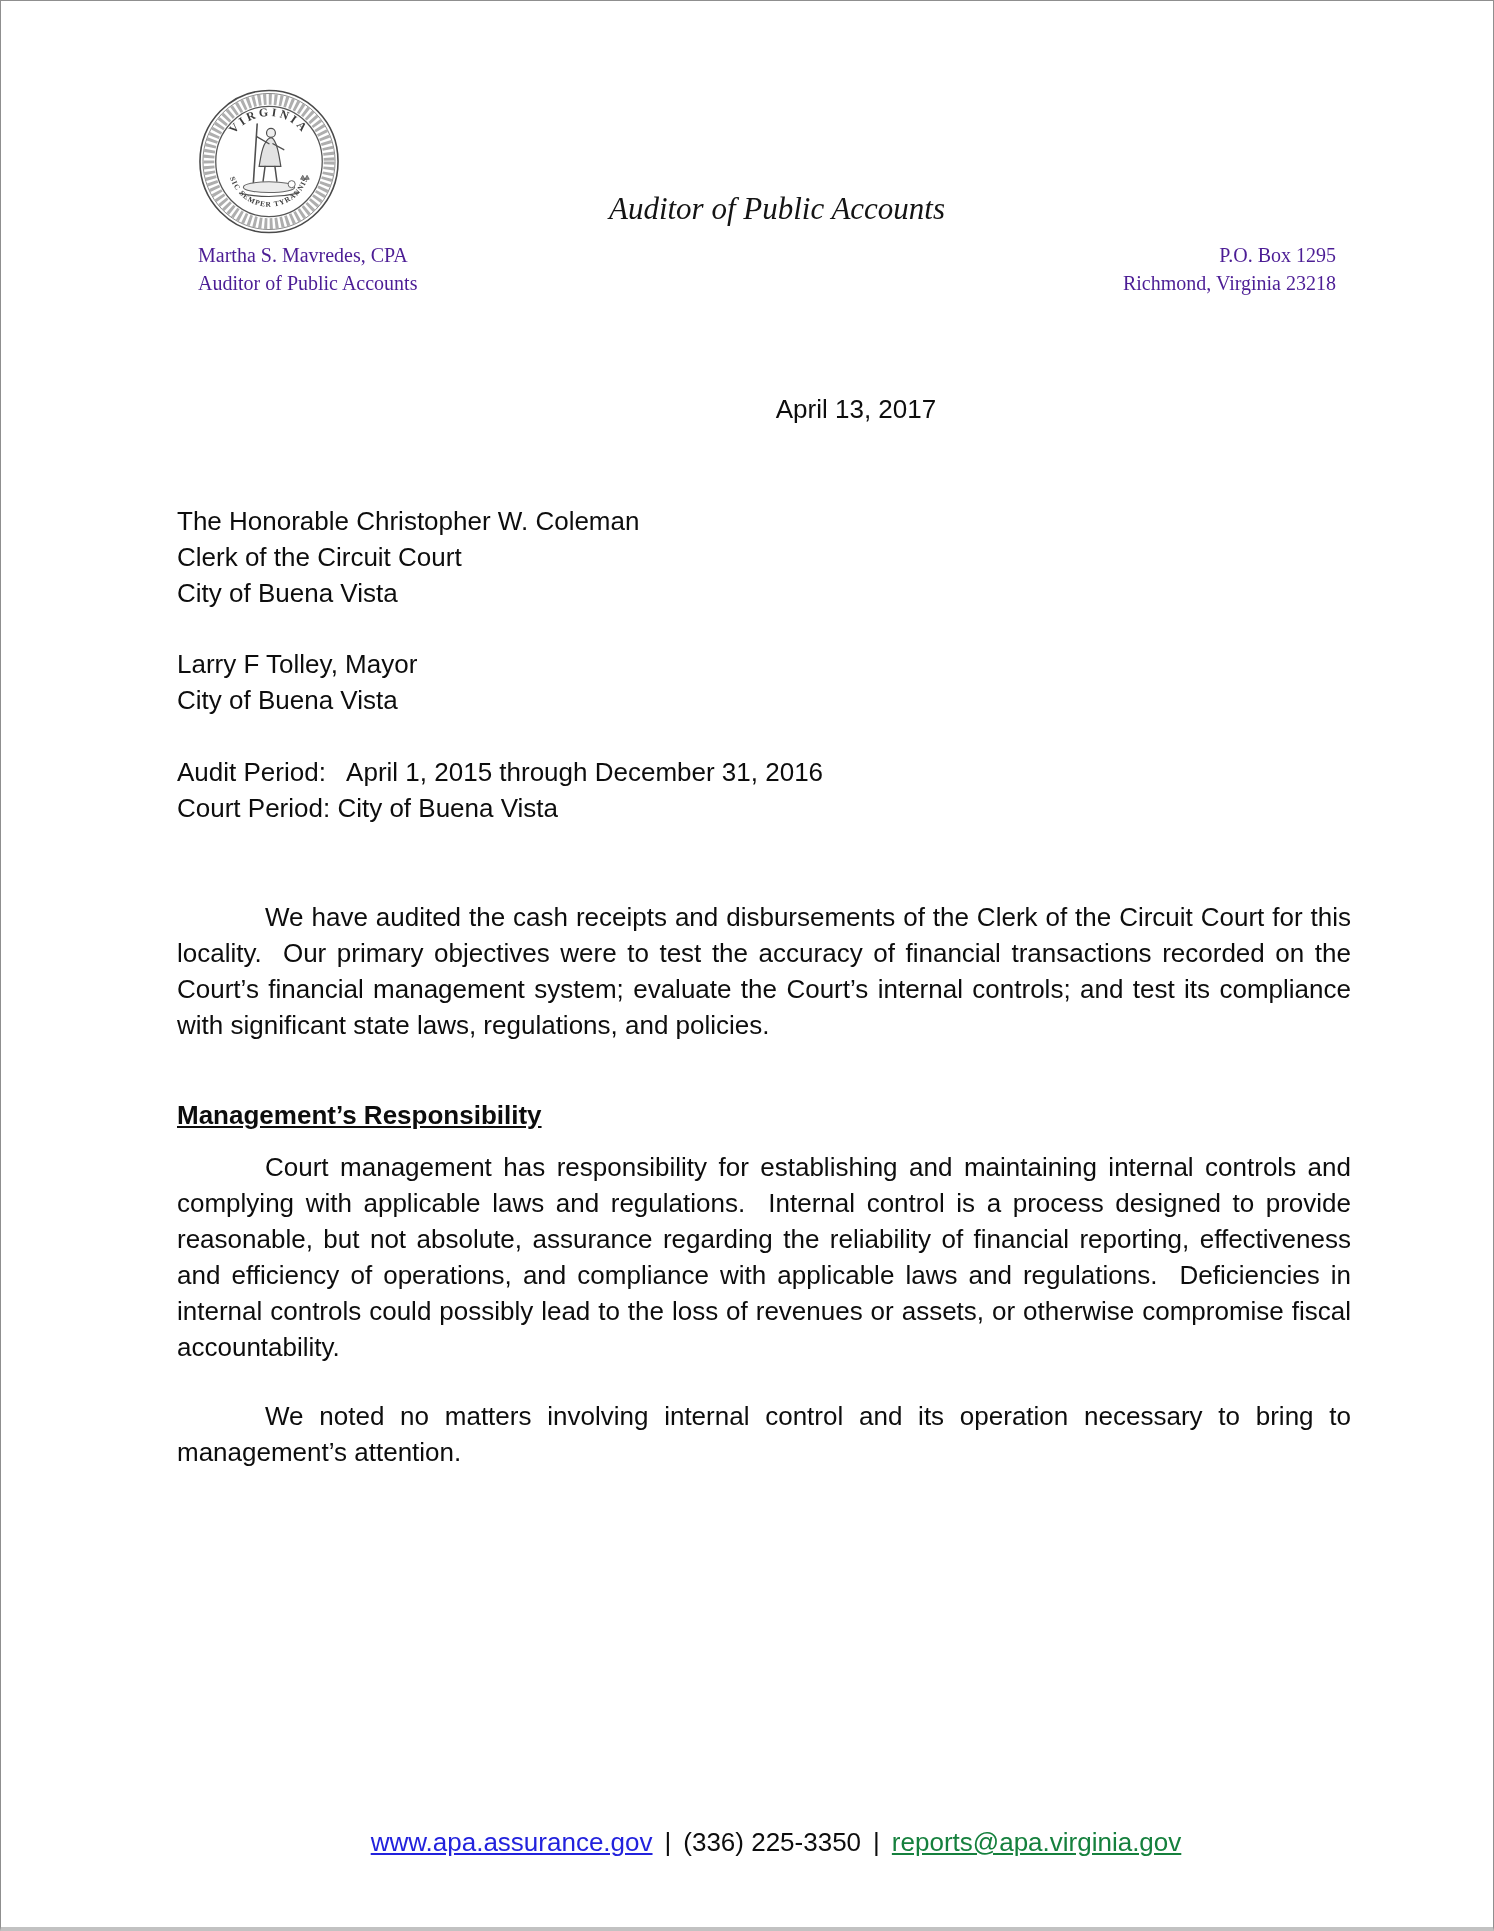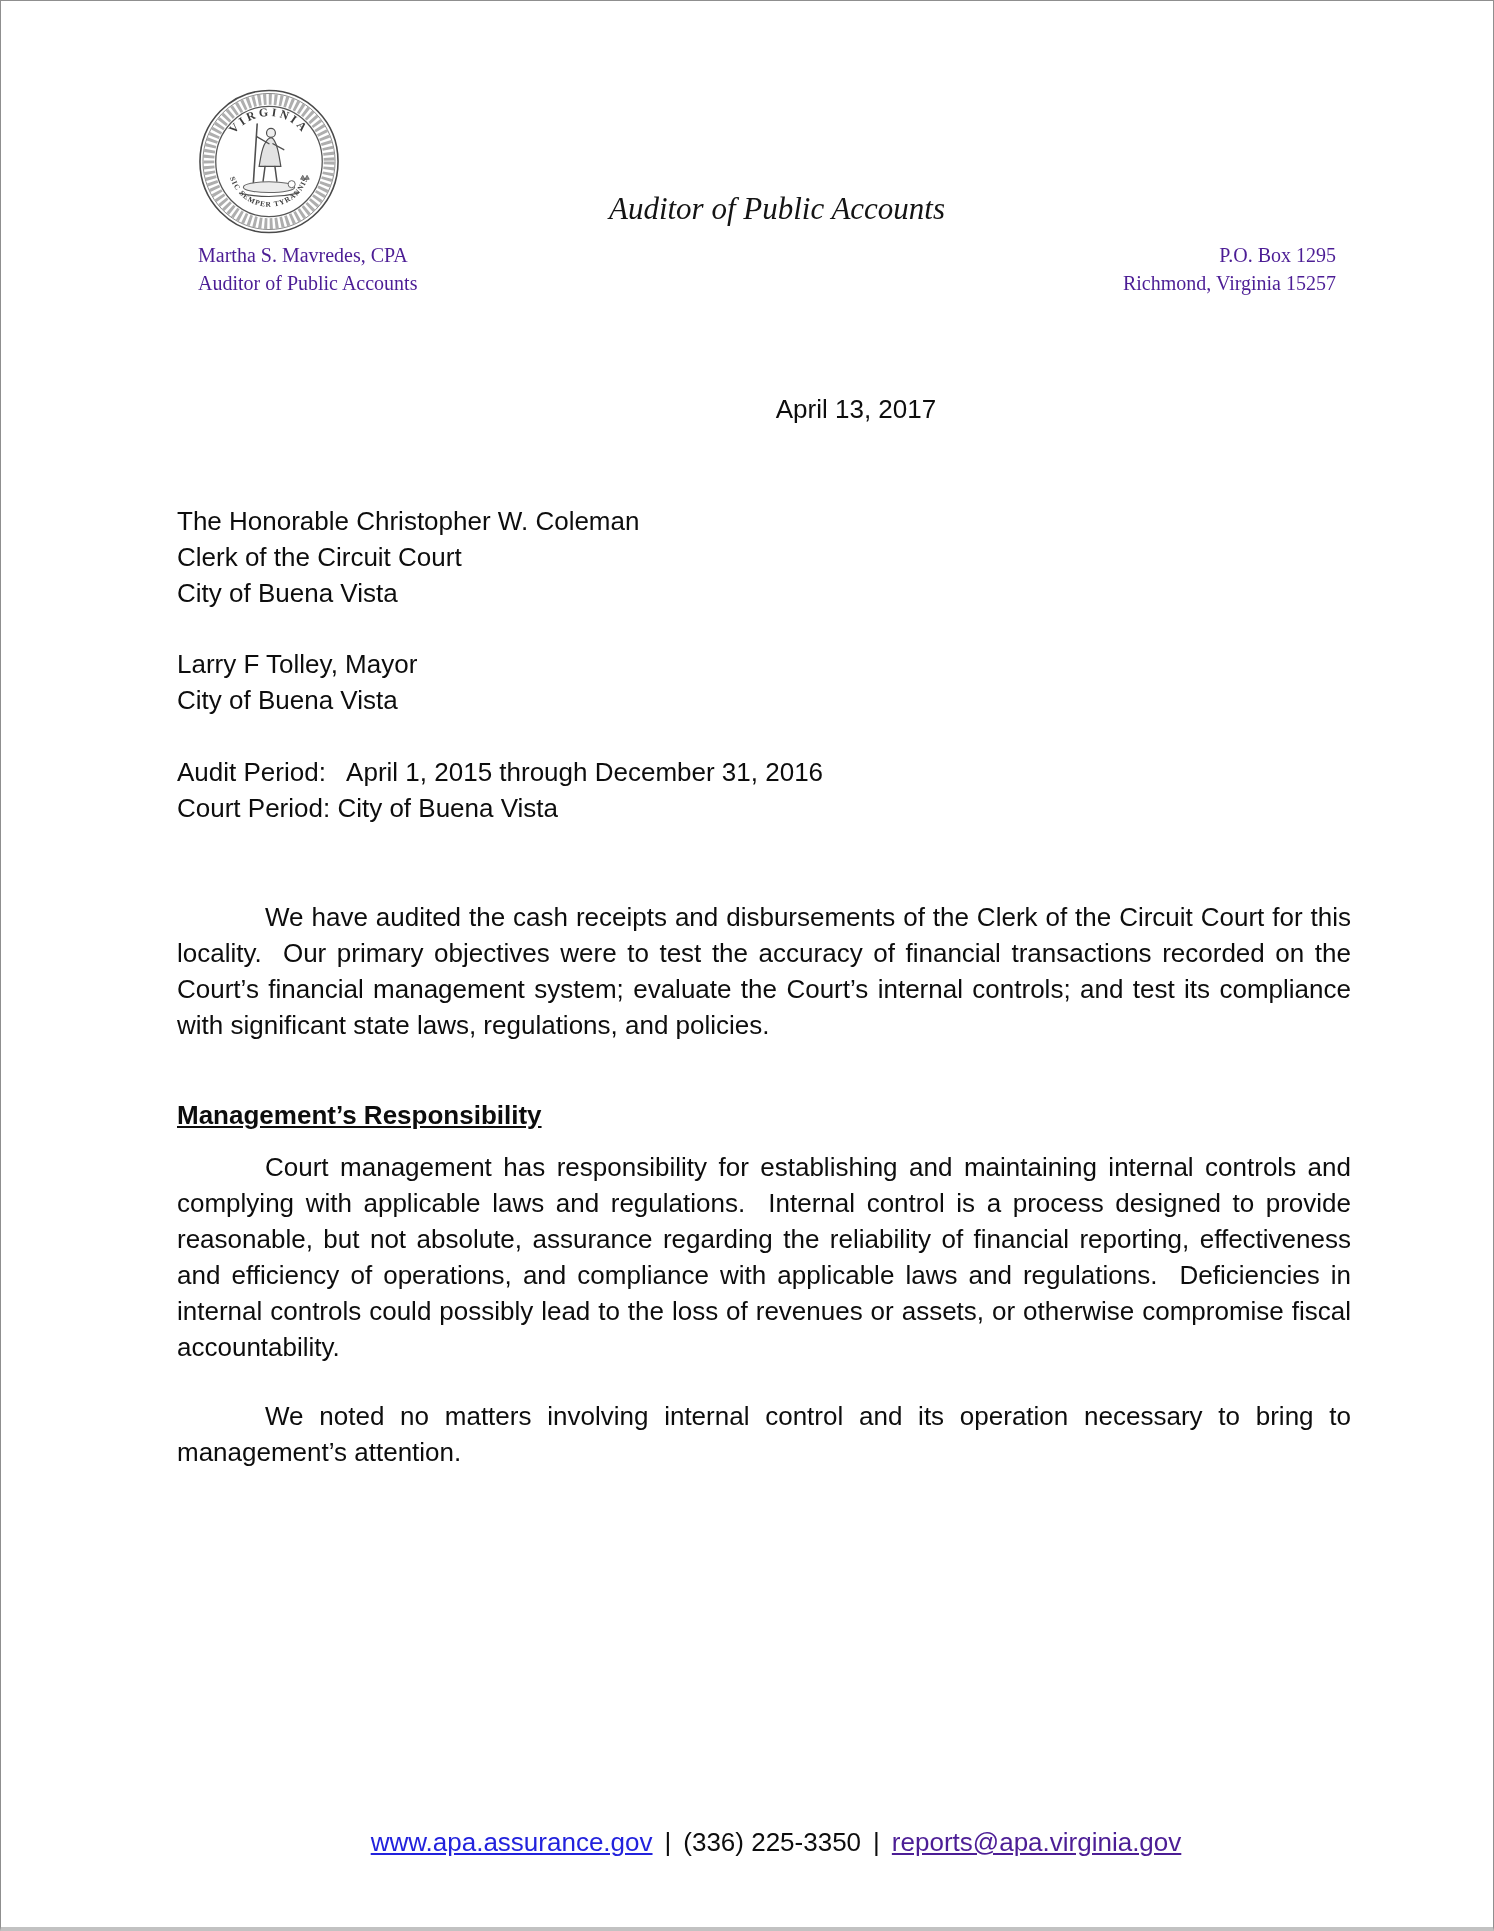--- a/index.html
+++ b/index.html
@@ -140,7 +140,7 @@
 
   <div class="contact right">
     <div>P.O. Box 1295</div>
-    <div>Richmond, Virginia 15257</div>
+    <div>Richmond, Virginia 23218</div>
   </div>
 
   <div class="body-block date-line">

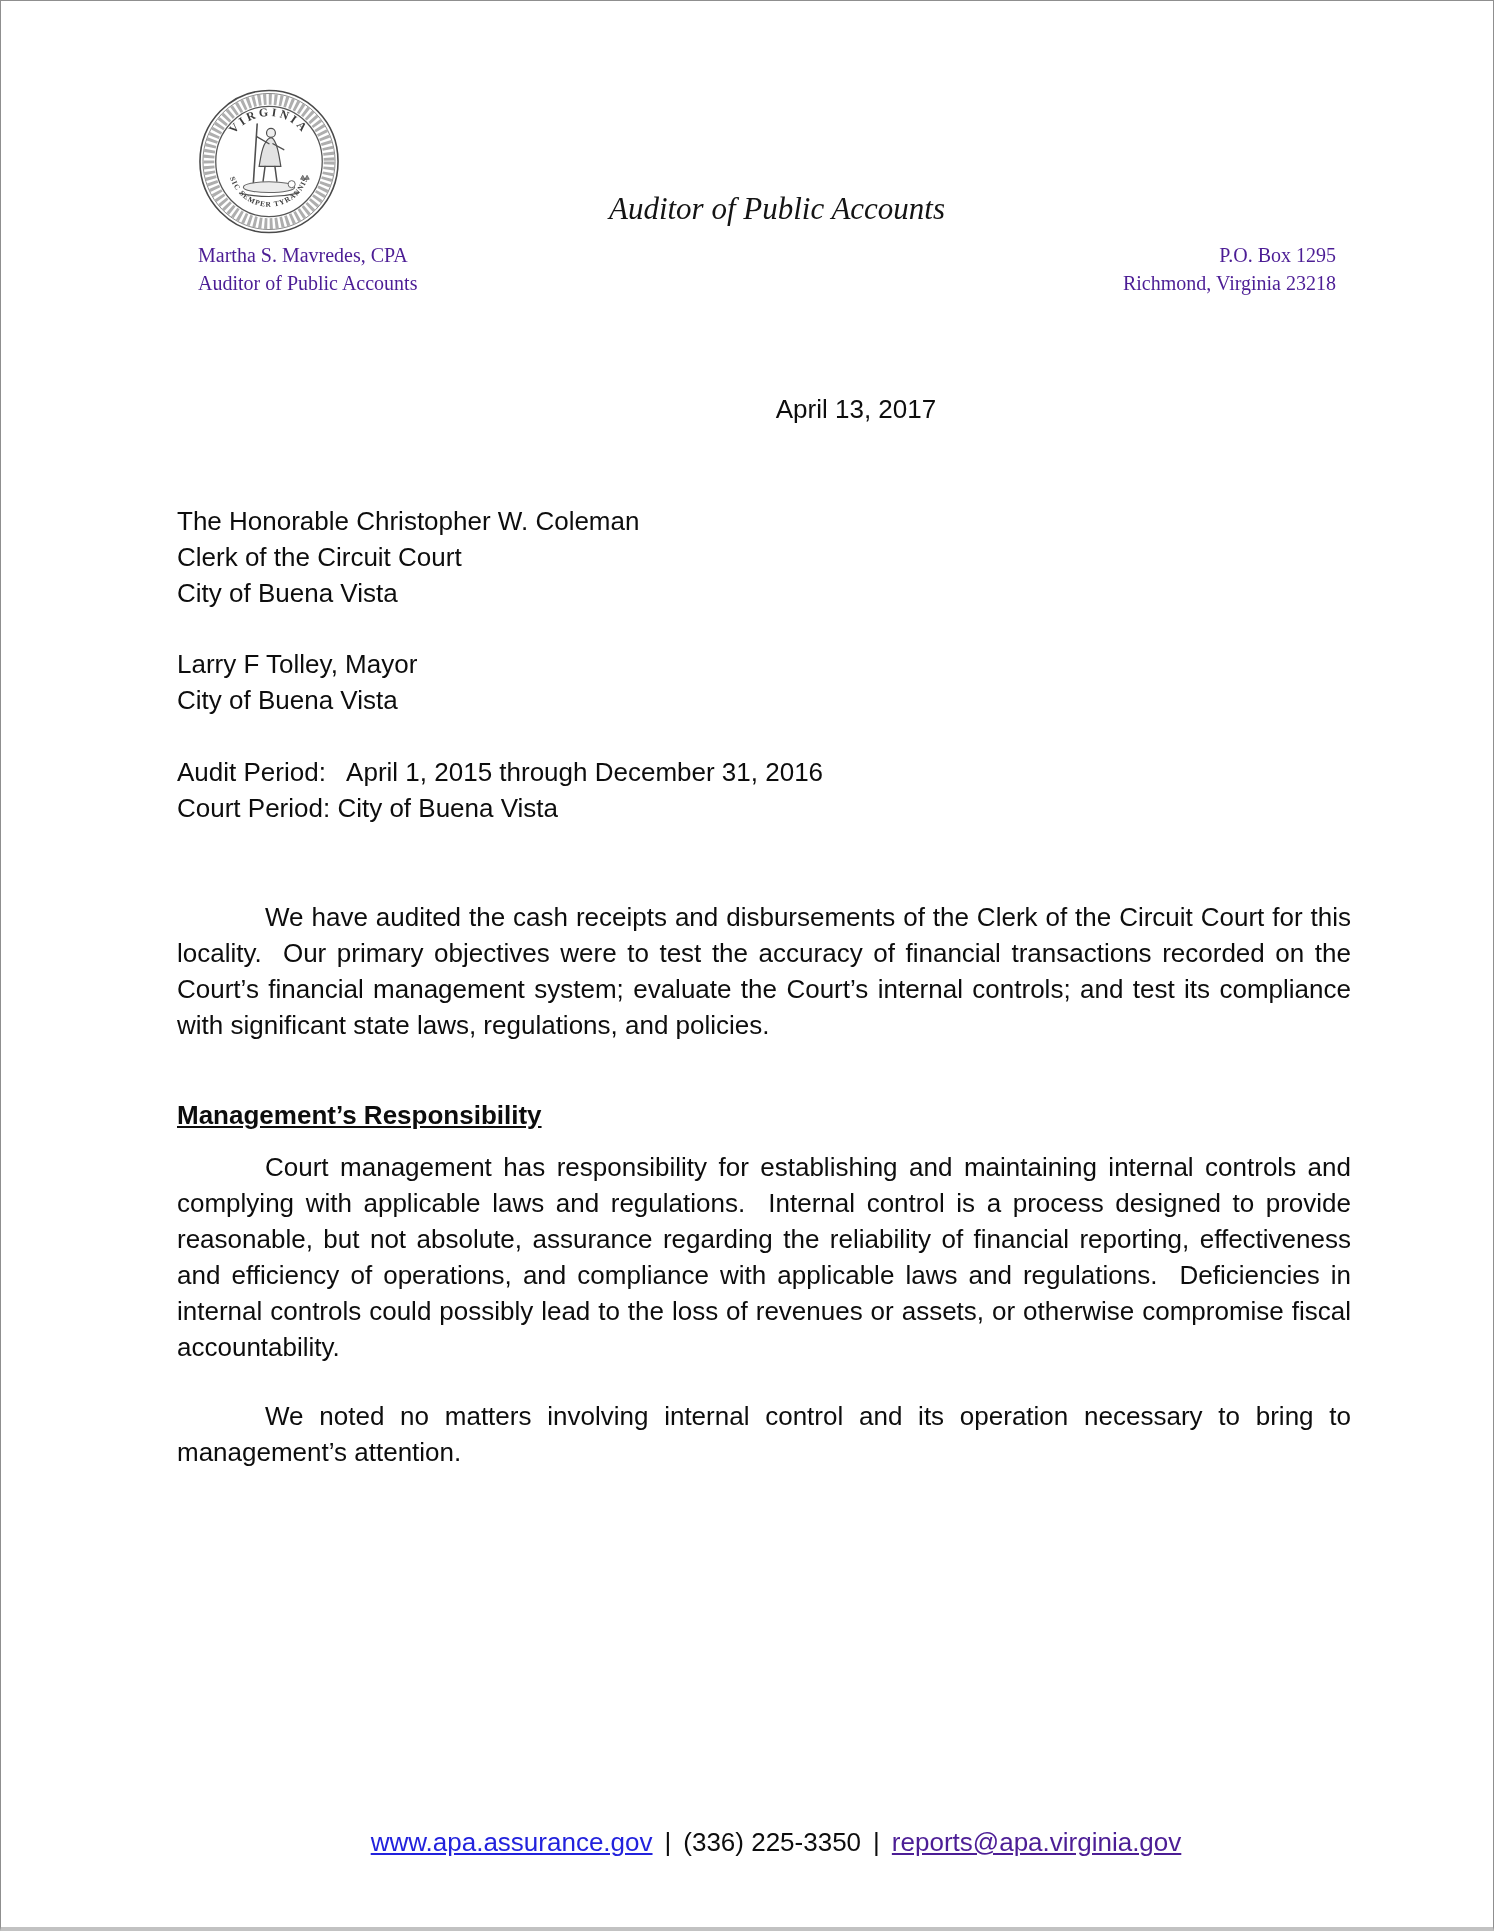--- a/index.html
+++ b/index.html
@@ -172,7 +172,7 @@
   <div class="body-block para para-3">We noted no matters involving internal control and its operation necessary to bring to management’s attention.</div>
 
   <div class="footer">
-    <a href="#" style="color: rgb(34, 34, 221);">www.apa.assurance.gov</a><span class="sep">|</span><span>(336) 225-3350</span><span class="sep">|</span><a href="#" style="color: #4c1d95; text-align: center;">reports@apa.virginia.gov</a>
+    <a href="#" style="color: rgb(34, 34, 221);">www.apa.assurance.gov</a><span class="sep">|</span><span>(336) 225-3350</span><span class="sep">|</span><a href="#" style="color: #15803d; text-align: center;">reports@apa.virginia.gov</a>
   </div>
 
 </div>

